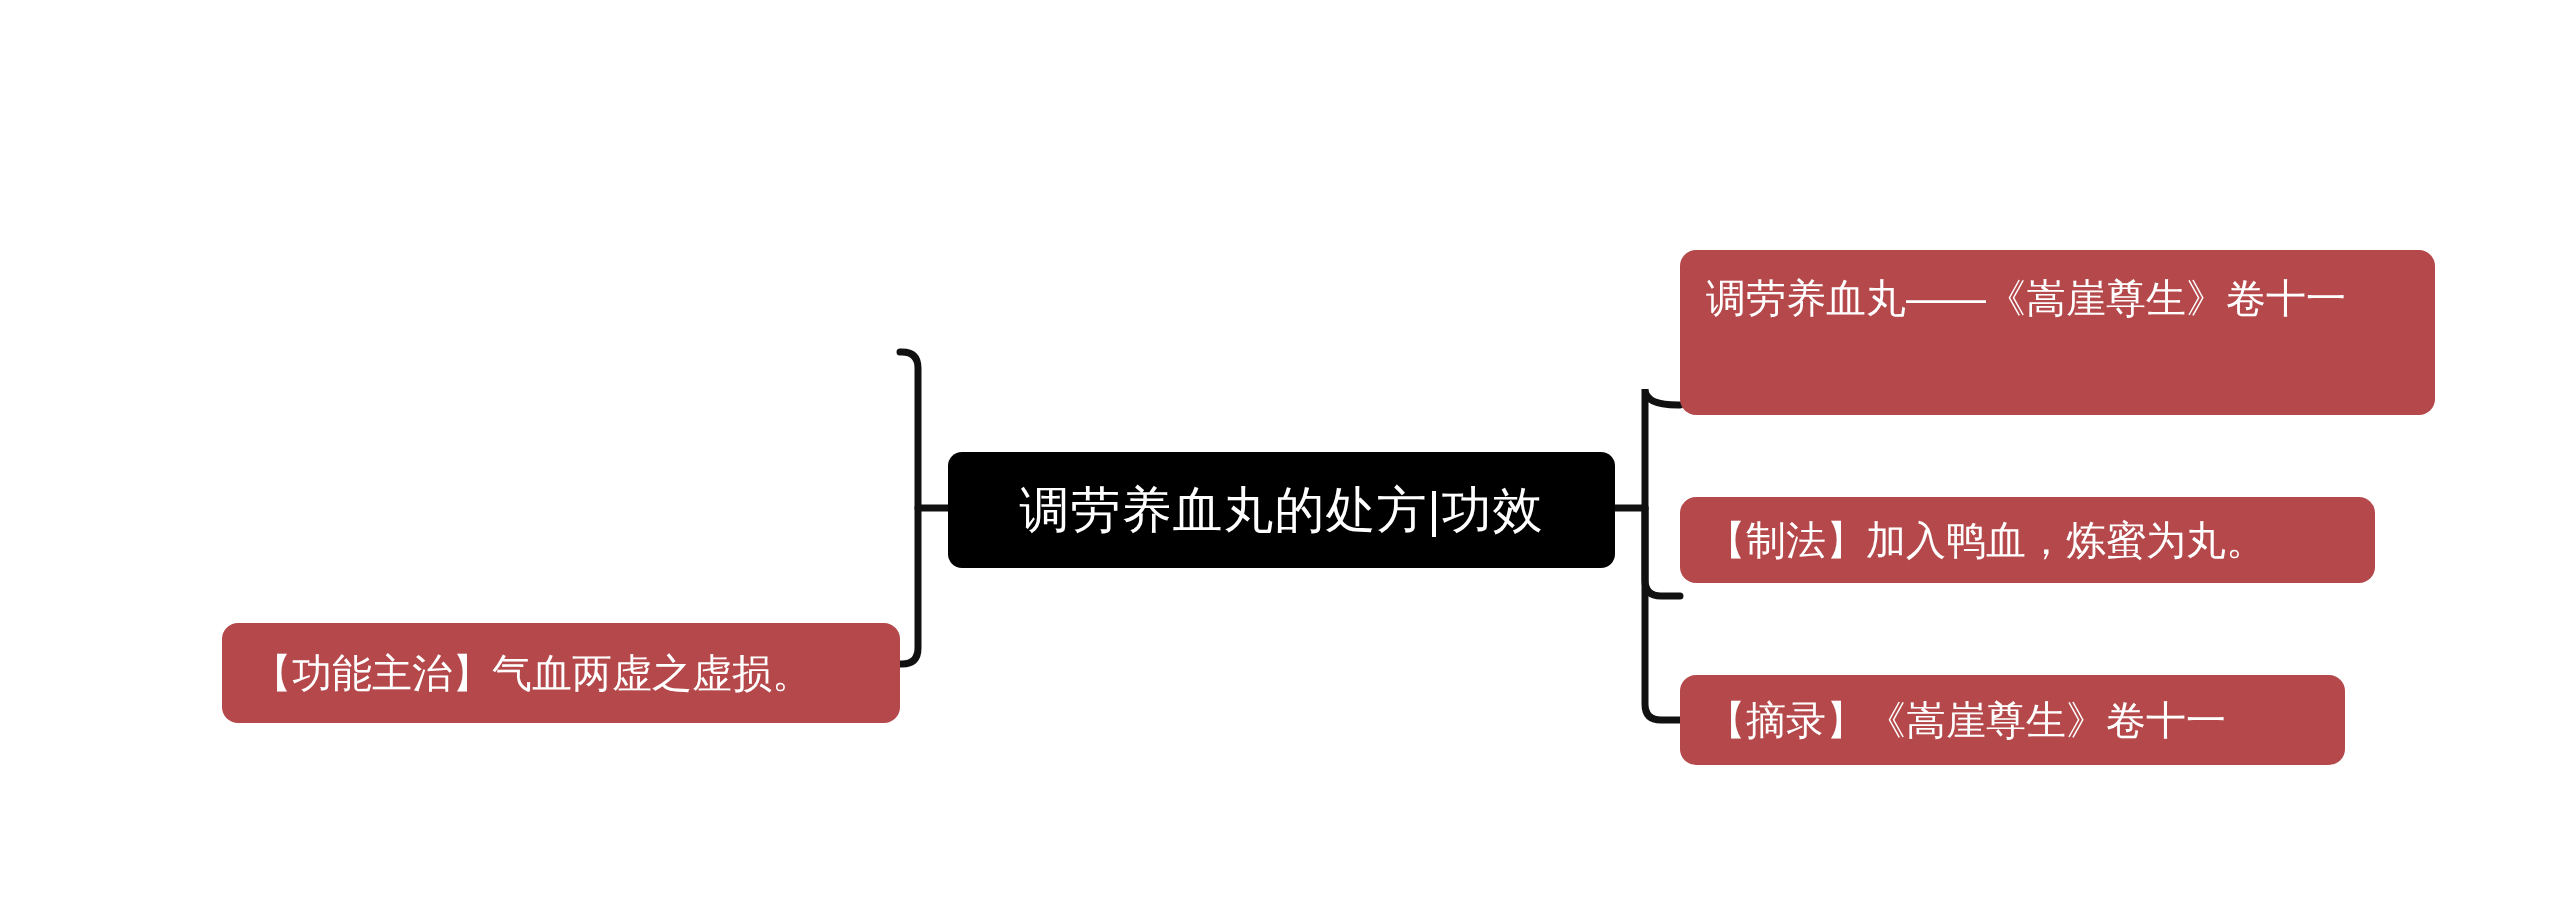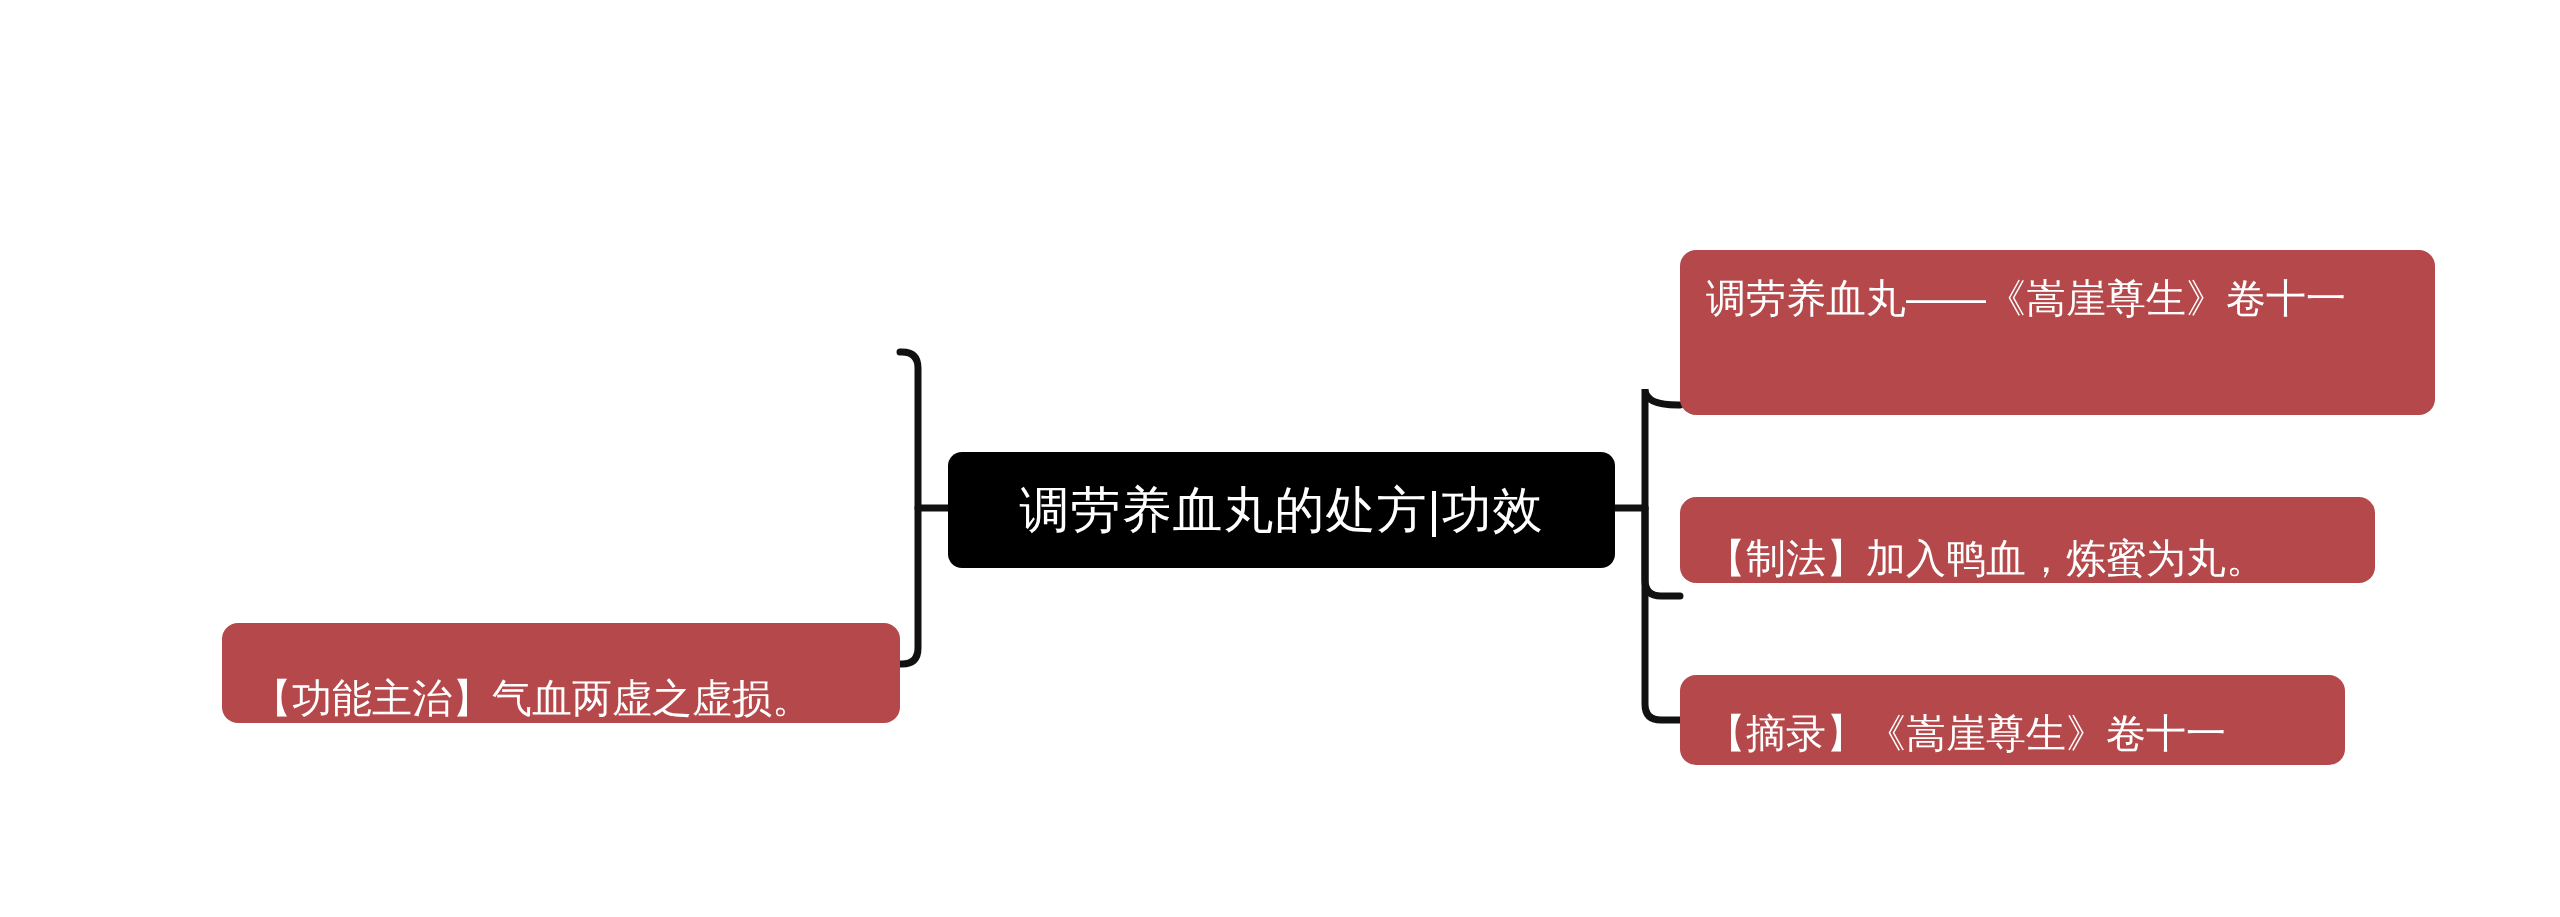--- a/index.html
+++ b/index.html
@@ -44,7 +44,6 @@
 
   .node-red {
     background: #b5484a;
-    align-items: flex-end;
   }
 
   .node-root {

